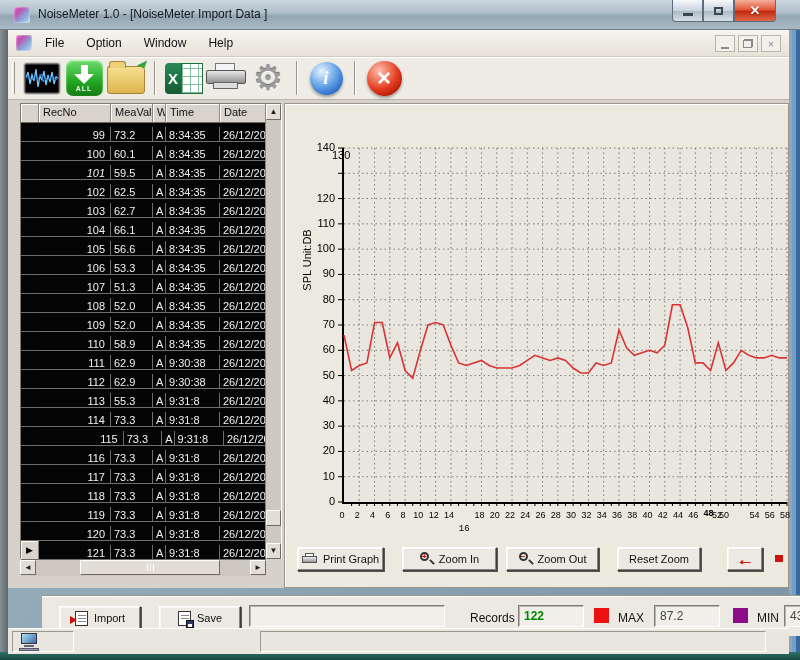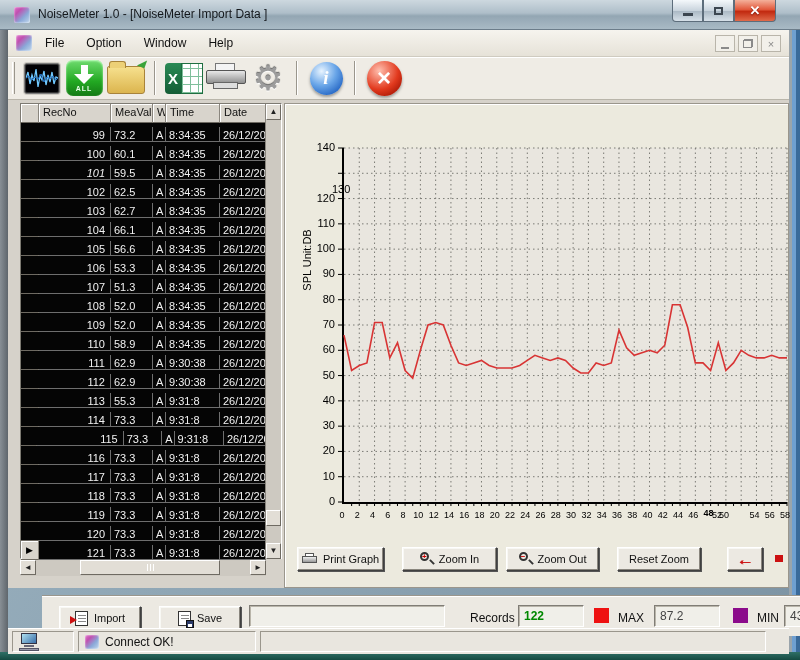--- a/index.html
+++ b/index.html
@@ -617,7 +617,7 @@
           <div class="ytick" style="left: 0px; top: 138.143px;">100</div>
           <div class="ytick" style="left: 0px; top: 112.857px;">110</div>
           <div class="ytick" style="left: 0px; top: 87.5714px;">120</div>
-          <div class="ytick" style="left: 0px; top: 79px; padding-left: 47px;">130</div>
+          <div class="ytick" style="left: 0px; top: 45px; padding-left: 47px;">130</div>
           <div class="ytick" style="left: 0px; top: 37px;">140</div>
           <div class="xtick" style="left: 48px; top: 406px;">0</div>
           <div class="xtick" style="left: 63.2759px; top: 406px;">2</div>

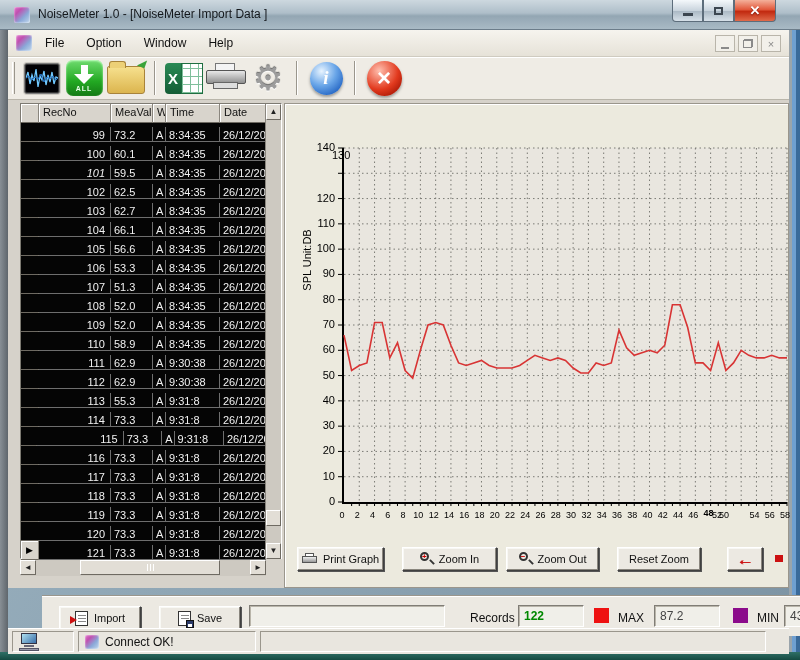--- a/index.html
+++ b/index.html
@@ -627,7 +627,7 @@
           <div class="xtick" style="left: 124.379px; top: 406px;">10</div>
           <div class="xtick" style="left: 139.655px; top: 406px;">12</div>
           <div class="xtick" style="left: 154.931px; top: 406px;">14</div>
-          <div class="xtick" style="left: 170.207px; top: 406px;">16</div>
+          <div class="xtick" style="left: 170.207px; top: 420px; font-family: Liberation Mono, monospace;">16</div>
           <div class="xtick" style="left: 185.483px; top: 406px;">18</div>
           <div class="xtick" style="left: 200.759px; top: 406px;">20</div>
           <div class="xtick" style="left: 216.034px; top: 406px;">22</div>

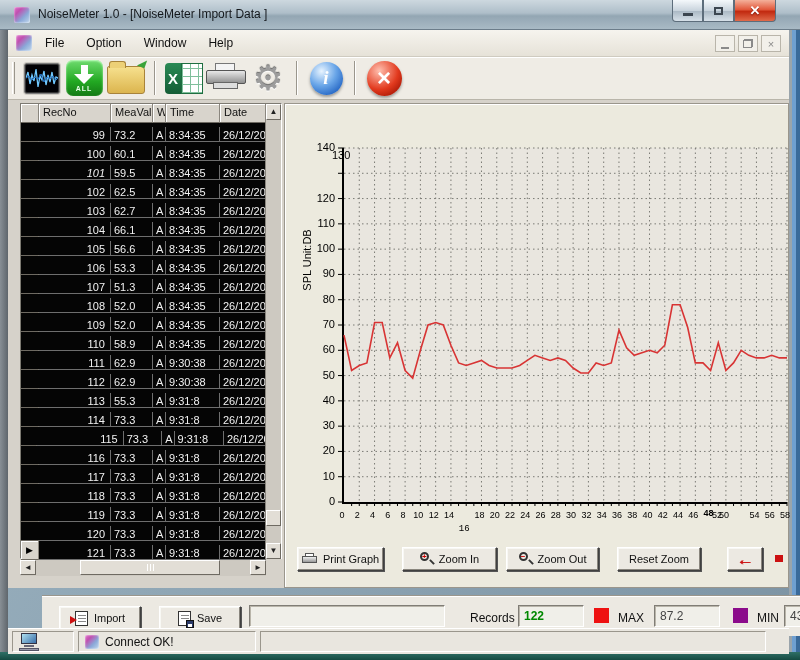--- a/index.html
+++ b/index.html
@@ -721,10 +721,6 @@
           <div class="kb"></div>
         </div>
     </div>
-    <div class="spanel" style="left:70px; width:178px;">
-      <span class="app-ico" style="width:14px;height:14px;"></span>
-      <span>Connect OK!</span>
-    </div>
     <div class="spanel" style="left:252px; width:506px;"></div>
   </div>
 

